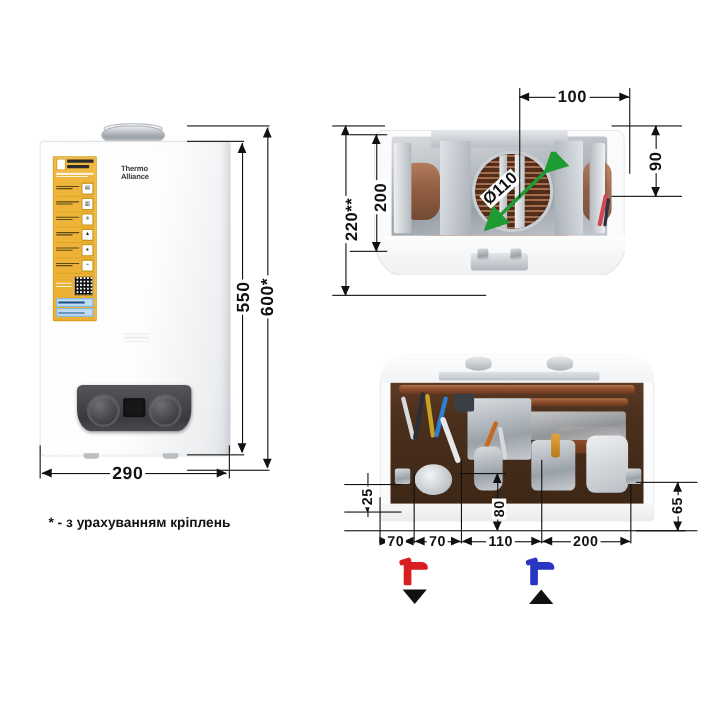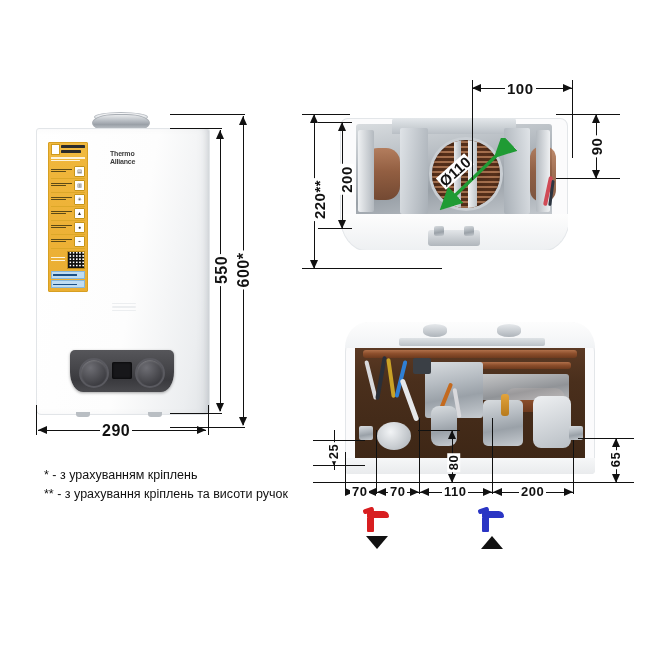--- a/index.html
+++ b/index.html
@@ -109,7 +109,7 @@
     border-right:11px solid transparent;border-bottom:13px solid #111;}
 
   .footnotes{position:absolute;left:44px;top:466px;width:330px;}
-  .footnotes div{font-size:12.5px;font-weight:normal;color:#111;line-height:19px;white-space:nowrap;}
+  .footnotes div{font-size:12.5px;font-weight:bold;color:#111;line-height:19px;white-space:nowrap;}
 
   .green-dim{position:absolute;font-weight:bold;color:#111;background:#fff;
     border:0;padding:0 1px;line-height:1;}

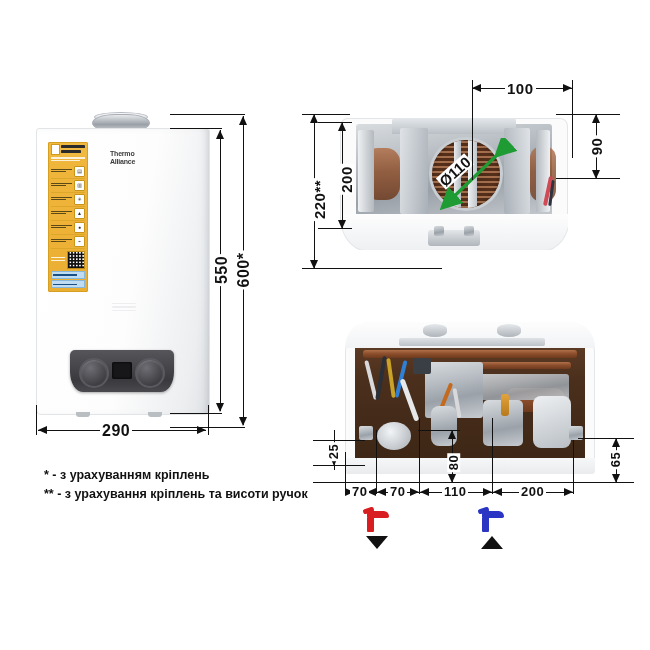--- a/index.html
+++ b/index.html
@@ -430,7 +430,6 @@
 
   <div class="footnotes">
     <div>* - з урахуванням кріплень</div>
-    <div>** - з урахування кріплень та висоти ручок</div>
   </div>
 
 </div>

